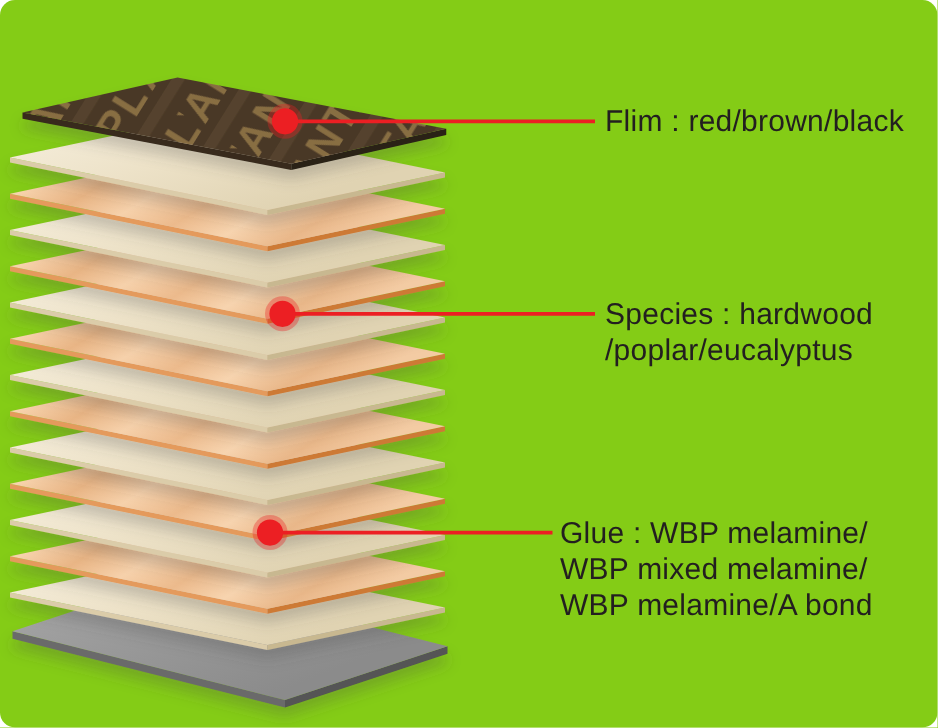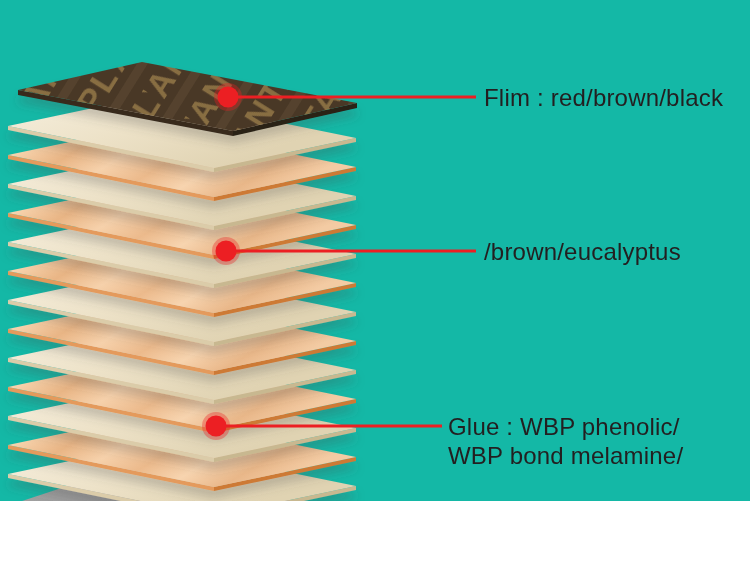--- a/index.html
+++ b/index.html
@@ -4,7 +4,7 @@
 <style>
   html,body{margin:0;padding:0;}
   body{font-family:"Liberation Sans",sans-serif;}
-  .stage{position:relative;width:750px;height:501px;background:#14b8a6;overflow:hidden;}
+  .stage{position:relative;width:750px;height:582px;background:#84cc16;overflow:hidden;border-radius:12px;}
   .stage svg{position:absolute;left:0;top:0;}
   .callout{position:absolute;font-size:24px;line-height:29px;color:#231f20;white-space:nowrap;letter-spacing:0.2px;}
   .callout div{min-height:29px;}

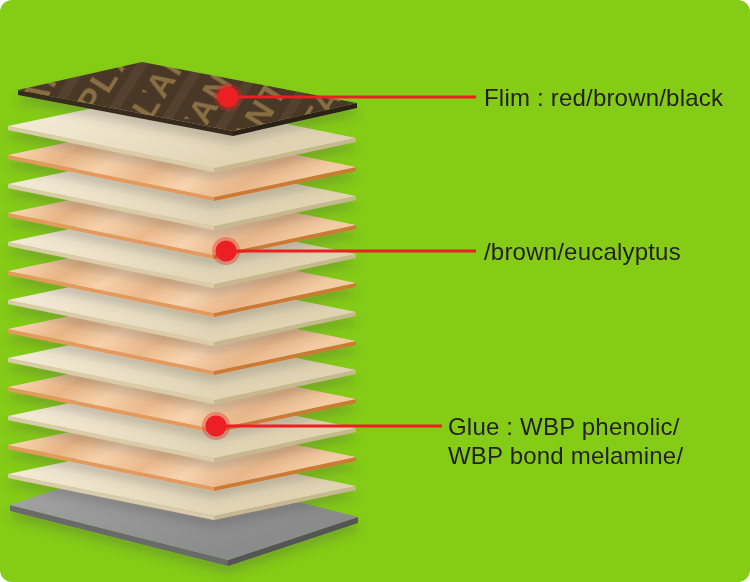--- a/index.html
+++ b/index.html
@@ -139,6 +139,7 @@
   </div>
 
   <div class="callout" style="left: 484px; top: 237px; color: rgb(35, 31, 32);">
+    <div>Species : hardwood</div>
     <div>/brown/eucalyptus</div>
   </div>
 

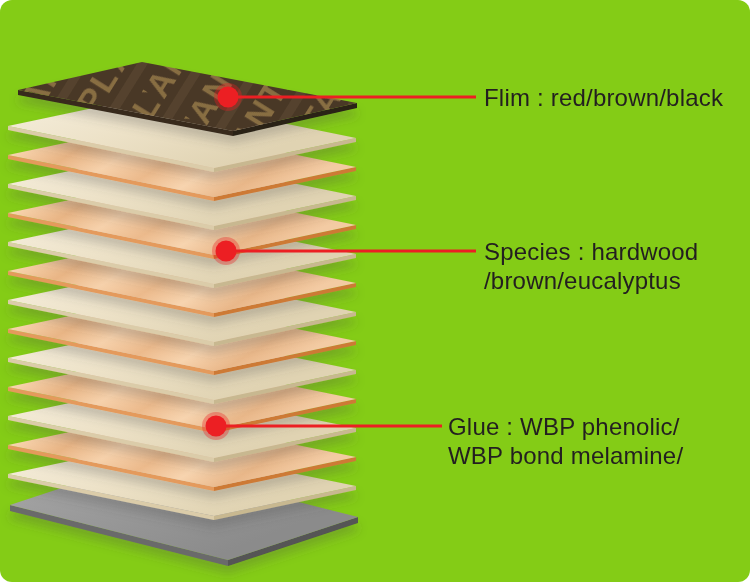--- a/index.html
+++ b/index.html
@@ -140,7 +140,7 @@
 
   <div class="callout" style="left: 484px; top: 237px; color: rgb(35, 31, 32);">
     <div>Species : hardwood</div>
-    <div>/brown/eucalyptus</div>
+    <div>/poplar/eucalyptus</div>
   </div>
 
   <div class="callout" style="left: 448px; top: 412px; color: rgb(35, 31, 32);">

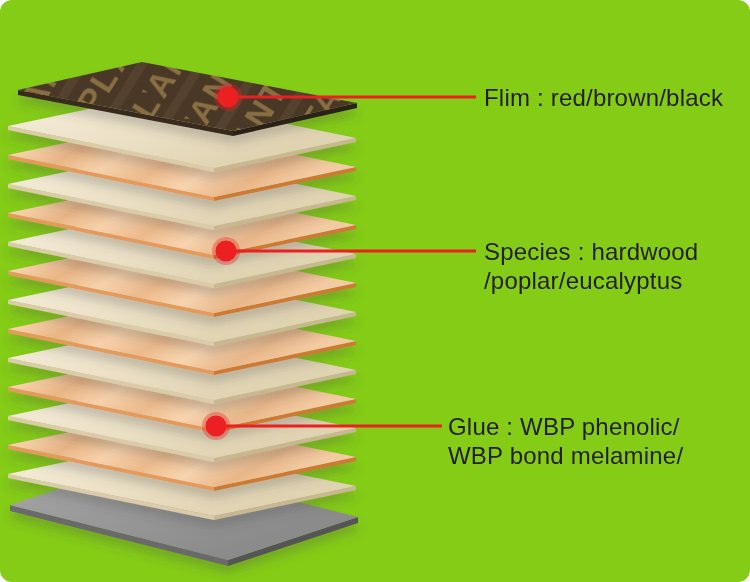--- a/index.html
+++ b/index.html
@@ -144,7 +144,7 @@
   </div>
 
   <div class="callout" style="left: 448px; top: 412px; color: rgb(35, 31, 32);">
-    <div>Glue : WBP phenolic/</div>
+    <div>Glue : WBP melamine/</div>
     <div>WBP bond melamine/</div>
   </div>
 </div>

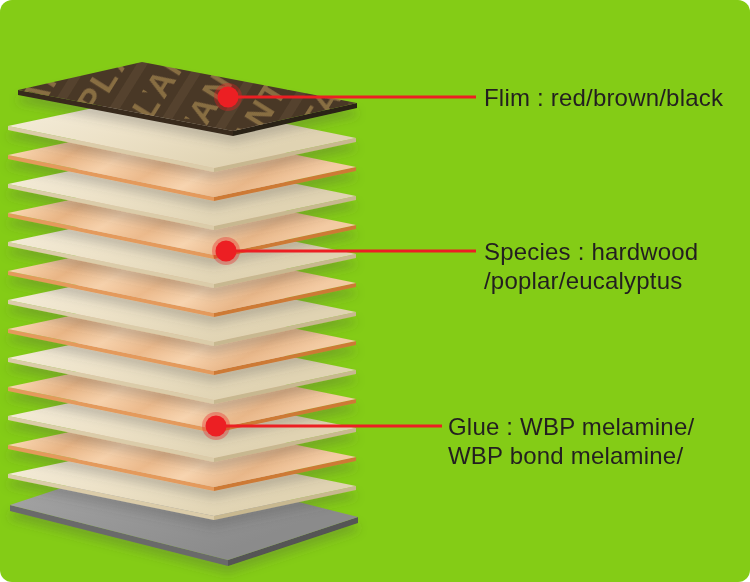--- a/index.html
+++ b/index.html
@@ -145,7 +145,7 @@
 
   <div class="callout" style="left: 448px; top: 412px; color: rgb(35, 31, 32);">
     <div>Glue : WBP melamine/</div>
-    <div>WBP bond melamine/</div>
+    <div>WBP mixed melamine/</div>
   </div>
 </div>
 

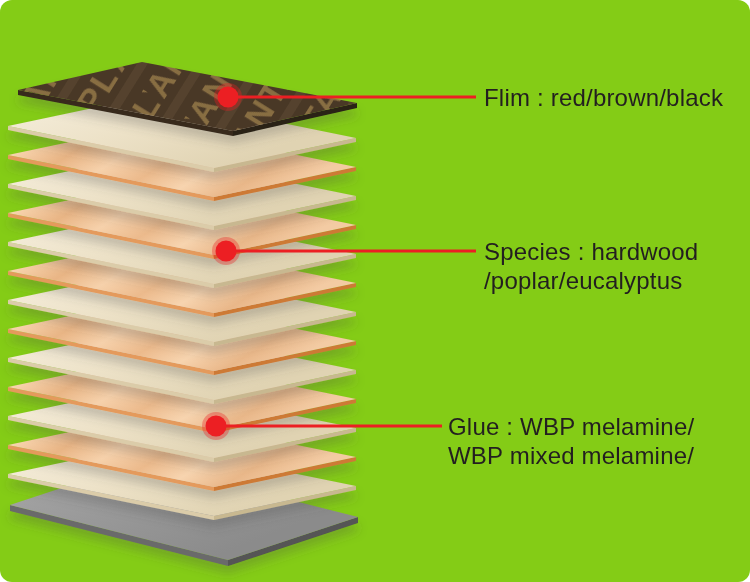--- a/index.html
+++ b/index.html
@@ -146,6 +146,7 @@
   <div class="callout" style="left: 448px; top: 412px; color: rgb(35, 31, 32);">
     <div>Glue : WBP melamine/</div>
     <div>WBP mixed melamine/</div>
+    <div>WBP melamine/A bond</div>
   </div>
 </div>
 

